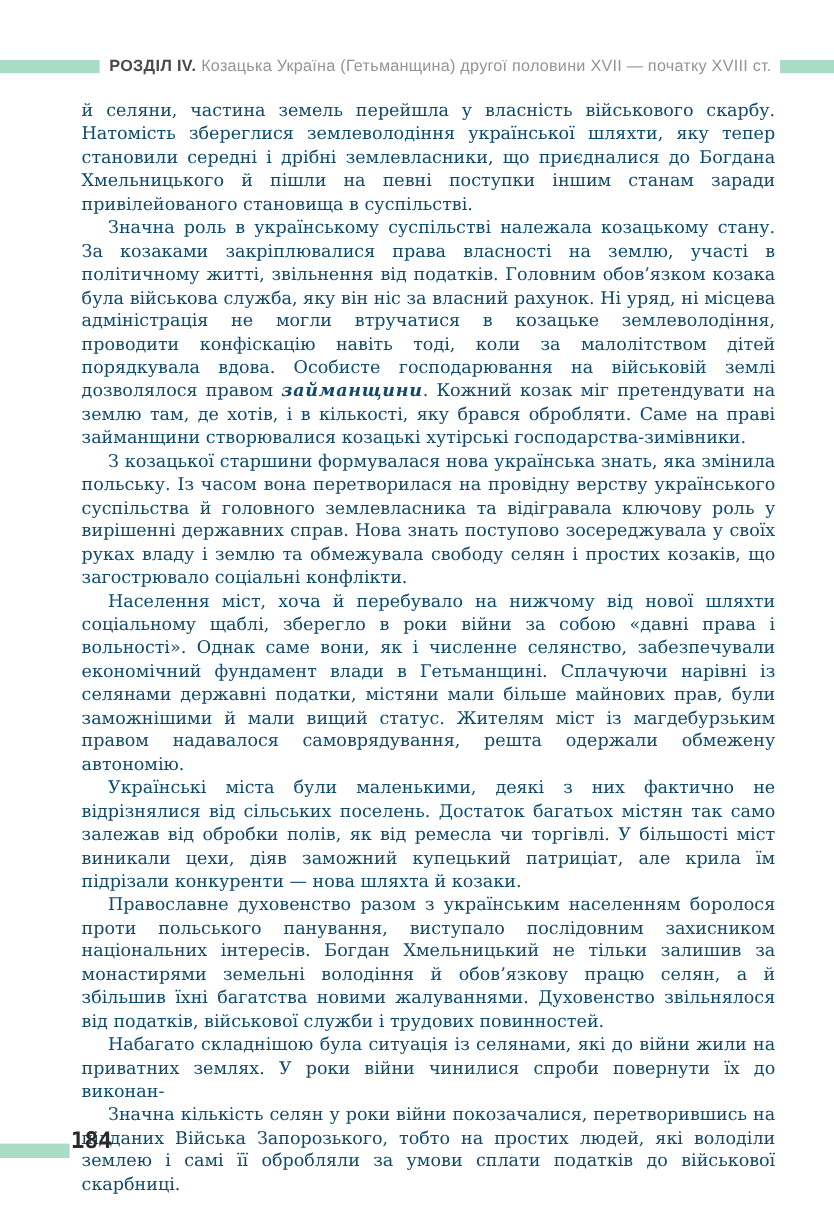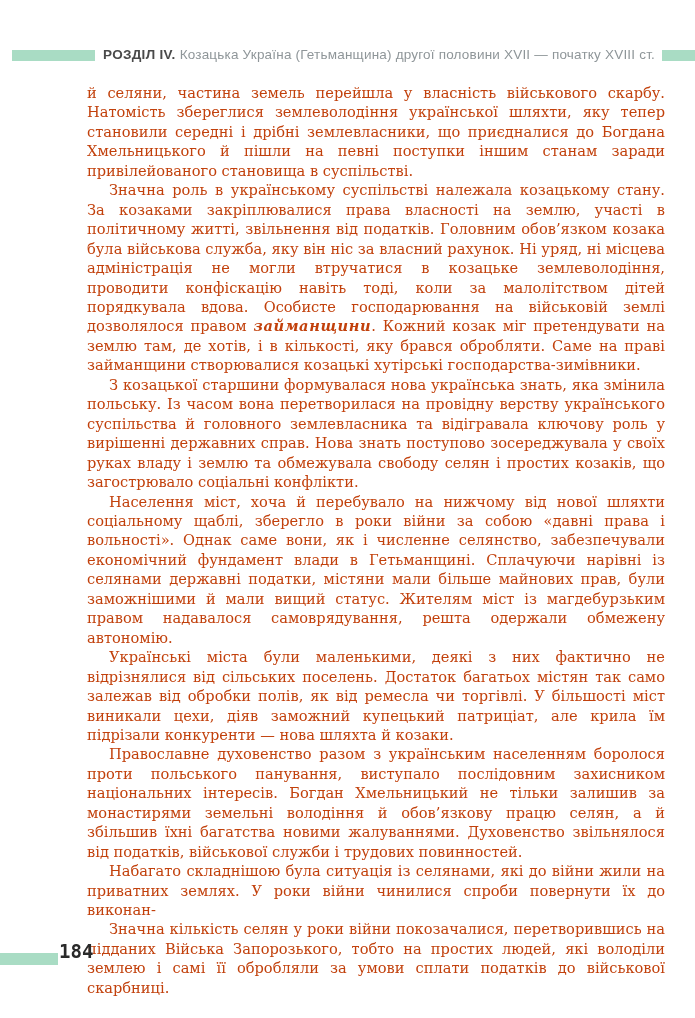--- a/index.html
+++ b/index.html
@@ -20,7 +20,6 @@
     height: 16px;
     display: flex;
     align-items: center;
-    padding-left: 12px;
   }
   .accent-bar-left {
     width: 83px; height: 11px;

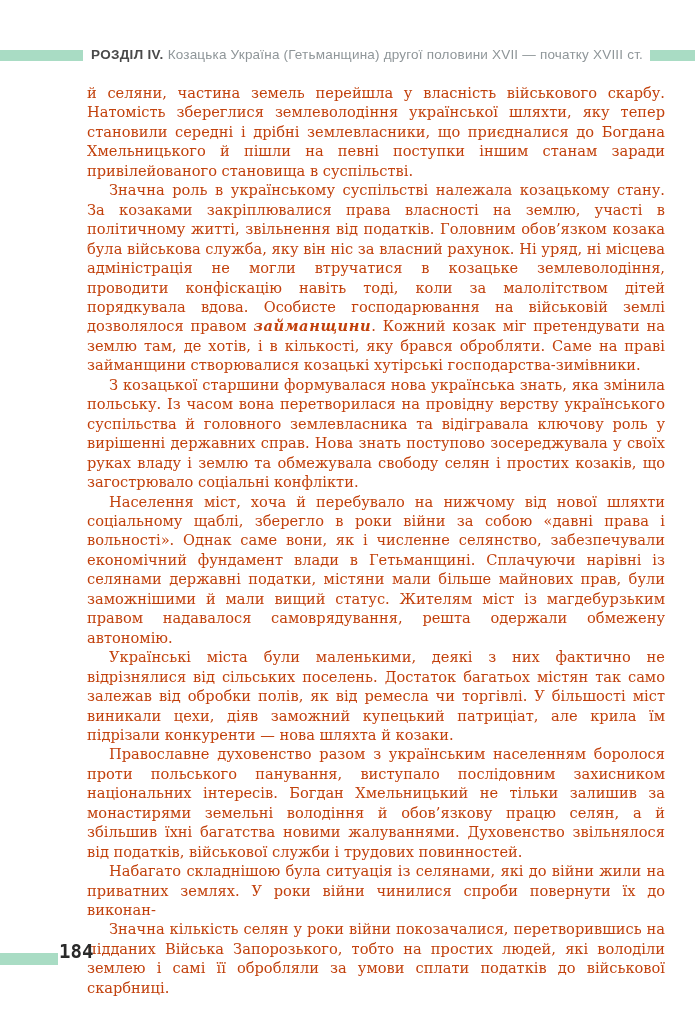--- a/index.html
+++ b/index.html
@@ -52,12 +52,12 @@
   
   .body-text {
     position: absolute;
-    left: 87px; top: 83px;
+    left: 68px; top: 83px;
     width: 578px;
     font-family: "DejaVu Serif", "Liberation Serif", serif;
     font-size: 14.6px;
     line-height: 19.45px;
-    color: #c2410c;
+    color: #0c4a6e;
     text-align: justify;
   }
   .body-text p { margin: 0; }

